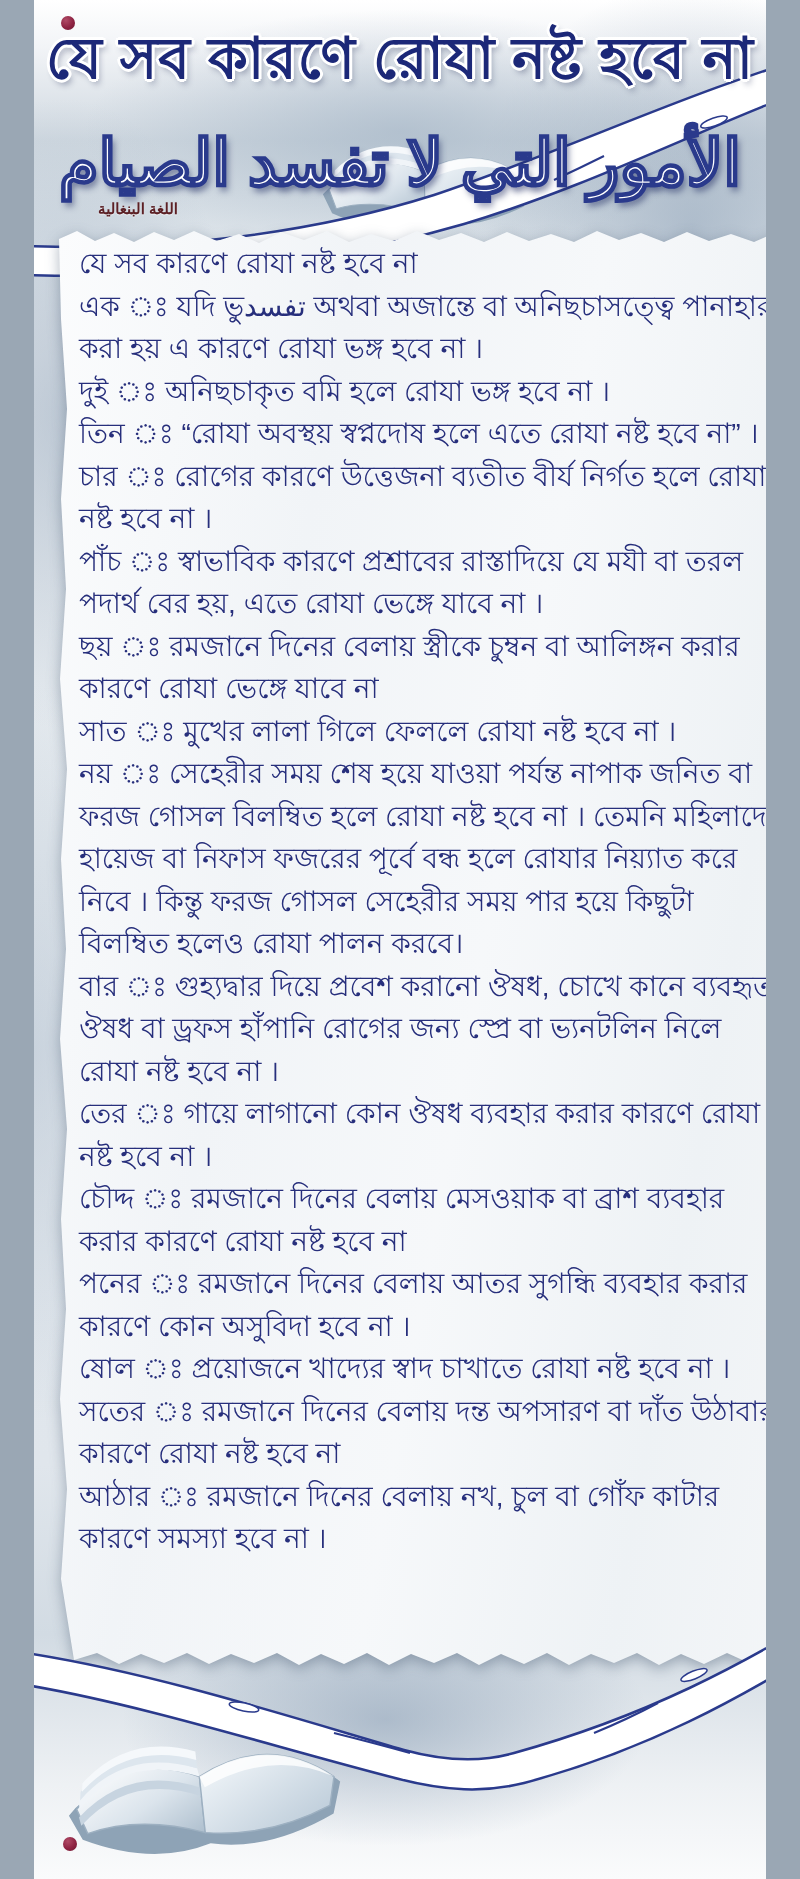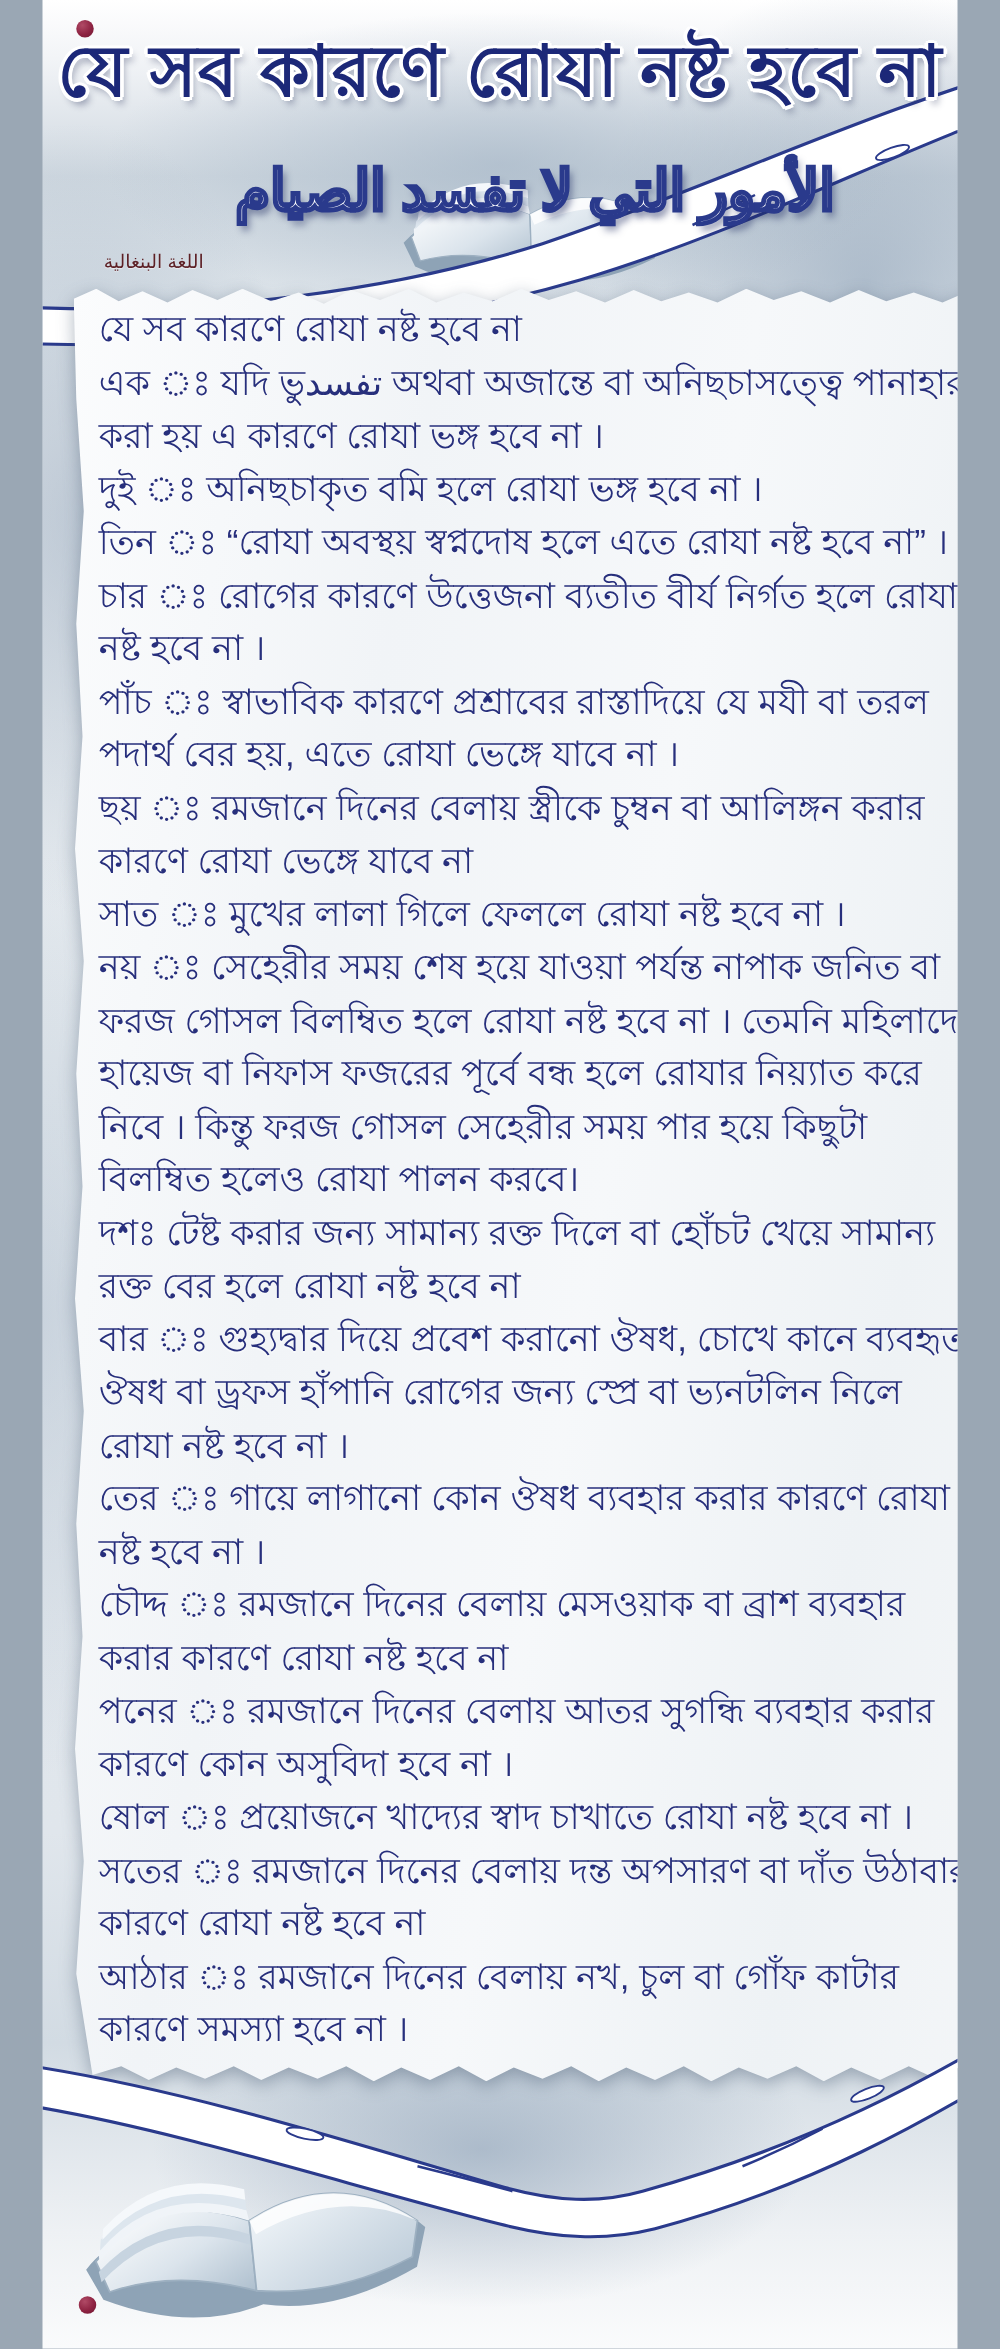--- a/index.html
+++ b/index.html
@@ -45,11 +45,10 @@
   .title-ar{
     position:absolute;left:0;top:128px;width:100%;z-index:4;
     direction:rtl;text-align:center;
-    font-size:45px;font-weight:bold;line-height:1.1;
+    font-size:64px;font-weight:bold;line-height:1.1;
     color:#ffffff;
     -webkit-text-stroke:2.5px #2a3a8c;
     text-shadow:3px 5px 6px rgba(30,42,96,.5);
-    padding-left:28px;
   }
   .lang-label{
     position:absolute;left:34px;top:200px;width:110px;z-index:5;

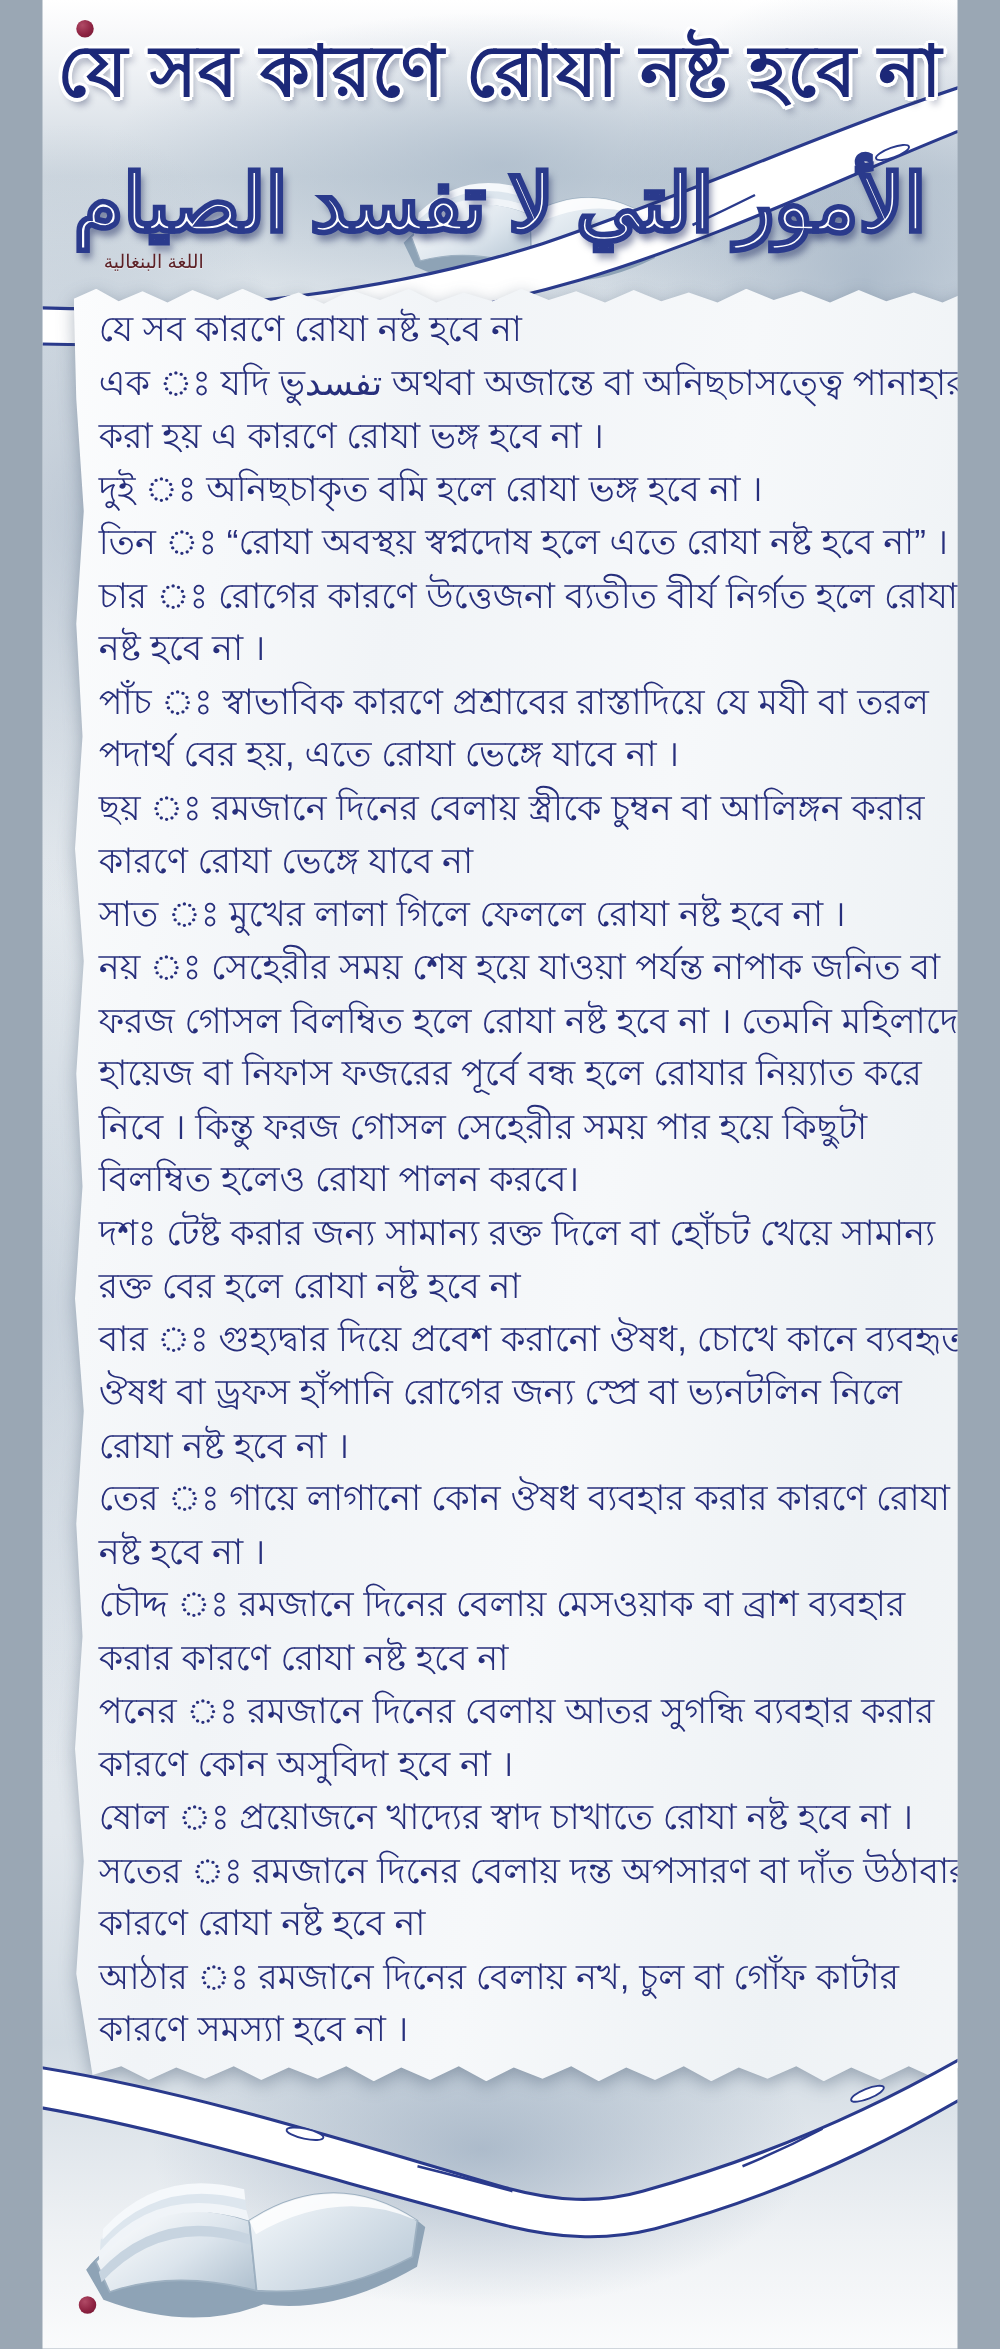--- a/index.html
+++ b/index.html
@@ -52,8 +52,8 @@
   }
   .lang-label{
     position:absolute;left:34px;top:200px;width:110px;z-index:5;
-    direction:rtl;text-align:center;
-    font-size:15px;font-weight:normal;color:#5c2025;
+    direction:rtl;text-align:right;
+    font-size:15px;font-weight:bold;color:#5c2025;
     text-shadow:0 1px 1px rgba(255,255,255,.6);
   }
 

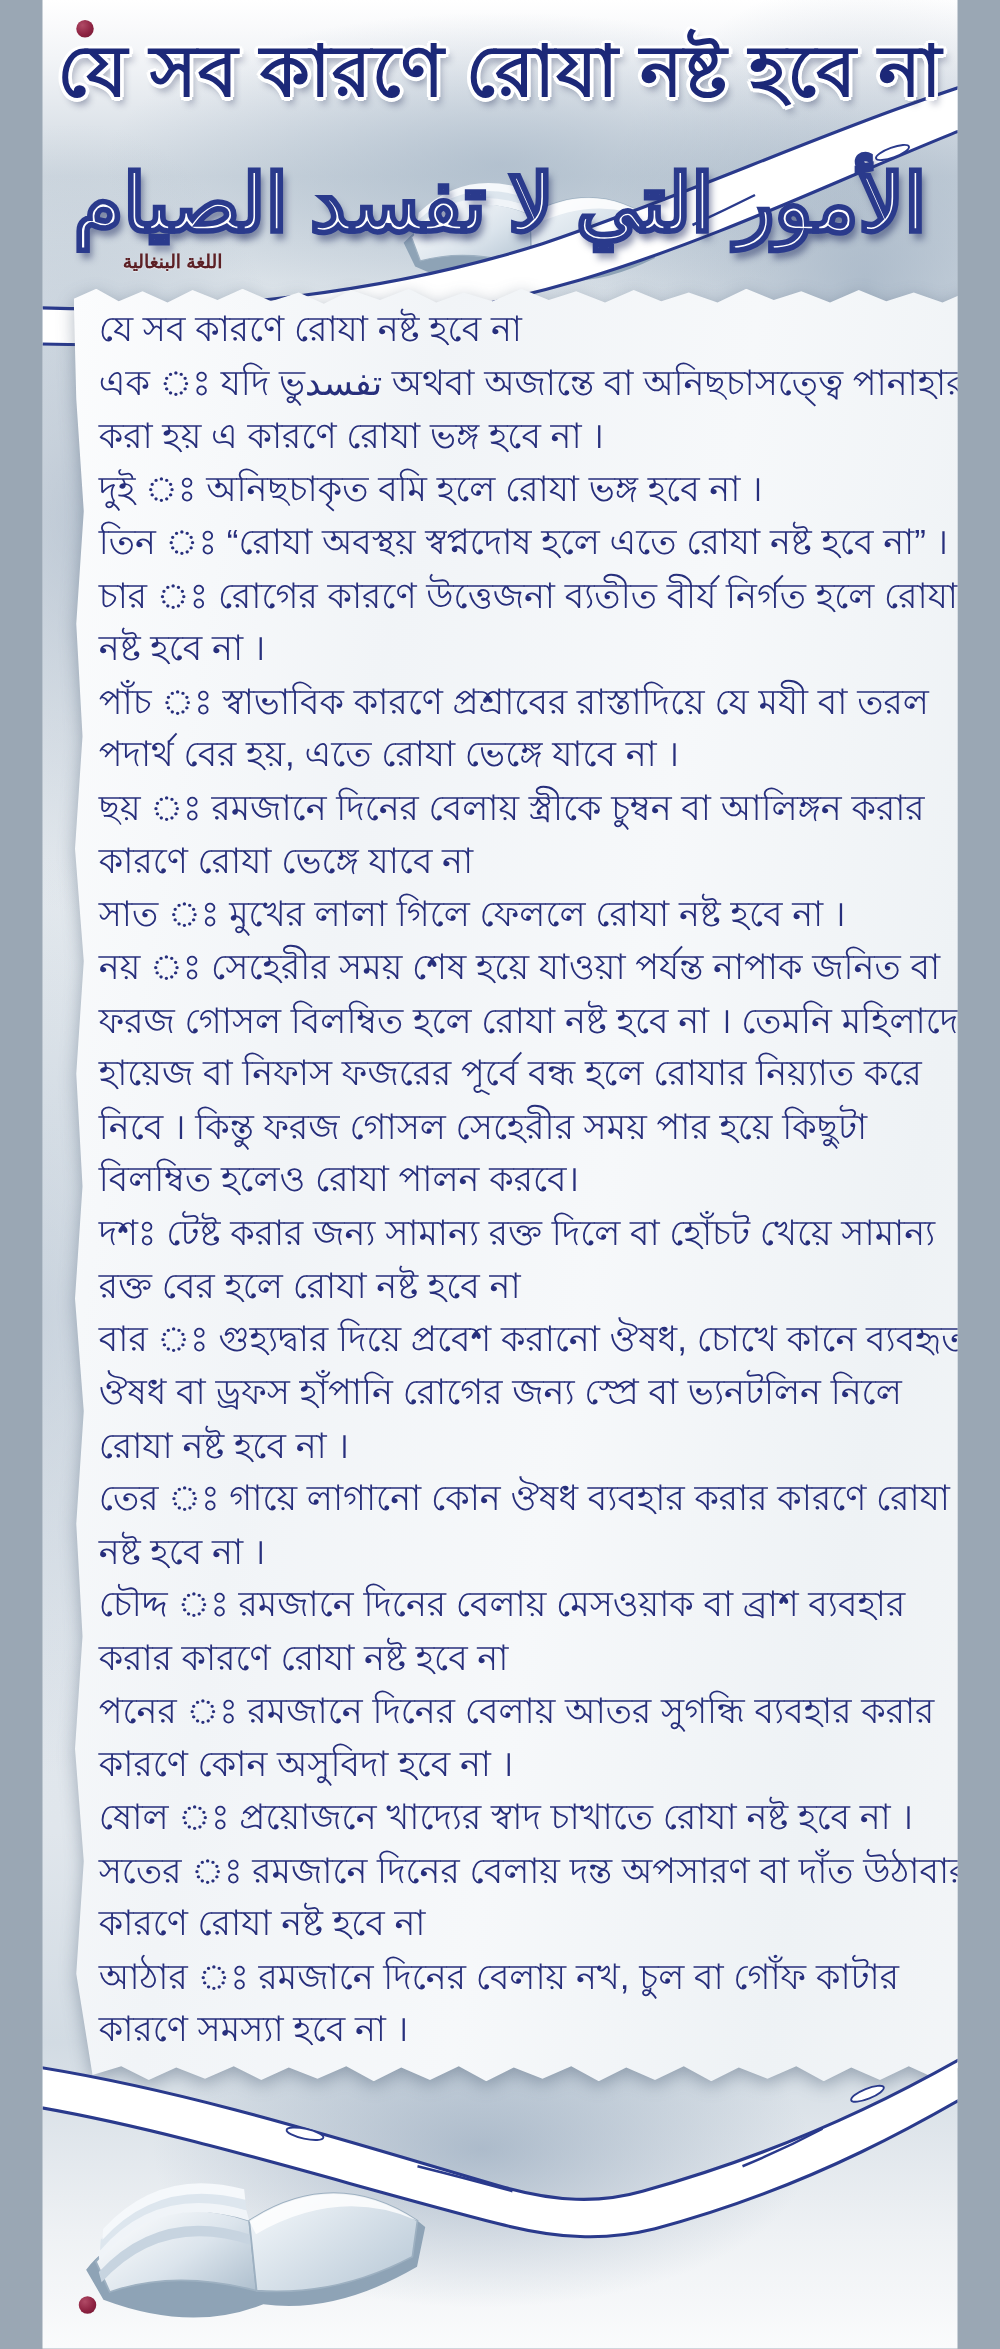--- a/index.html
+++ b/index.html
@@ -144,7 +144,6 @@
         <p>ছয় ঃ রমজানে দিনের বেলায় স্ত্রীকে চুম্বন বা আলিঙ্গন করার কারণে রোযা ভেঙ্গে যাবে না</p>
         <p>সাত ঃ মুখের লালা গিলে ফেললে রোযা নষ্ট হবে না ।</p>
         <p>নয় ঃ সেহেরীর সময় শেষ হয়ে যাওয়া পর্যন্ত নাপাক জনিত বা ফরজ গোসল বিলম্বিত হলে রোযা নষ্ট হবে না । তেমনি মহিলাদের হায়েজ বা নিফাস  ফজরের পূর্বে বন্ধ হলে রোযার নিয়্যাত করে নিবে  । কিন্তু ফরজ গোসল  সেহেরীর সময় পার হয়ে কিছুটা বিলম্বিত হলেও রোযা পালন করবে।</p>
-        <p>দশঃ টেষ্ট করার জন্য সামান্য রক্ত দিলে বা হোঁচট খেয়ে সামান্য রক্ত বের হলে  রোযা নষ্ট হবে না</p>
         <p>বার ঃ গুহ্যদ্বার দিয়ে প্রবেশ করানো ঔষধ,  চোখে কানে  ব্যবহৃত ঔষধ বা ড্রফস হাঁপানি রোগের জন্য স্প্রে বা ভ্যনটলিন নিলে রোযা নষ্ট হবে না ।</p>
         <p>তের ঃ গায়ে লাগানো কোন ঔষধ ব্যবহার করার কারণে রোযা নষ্ট হবে না ।</p>
         <p>চৌদ্দ ঃ রমজানে দিনের বেলায়  মেসওয়াক বা ব্রাশ ব্যবহার করার কারণে রোযা নষ্ট হবে না</p>

